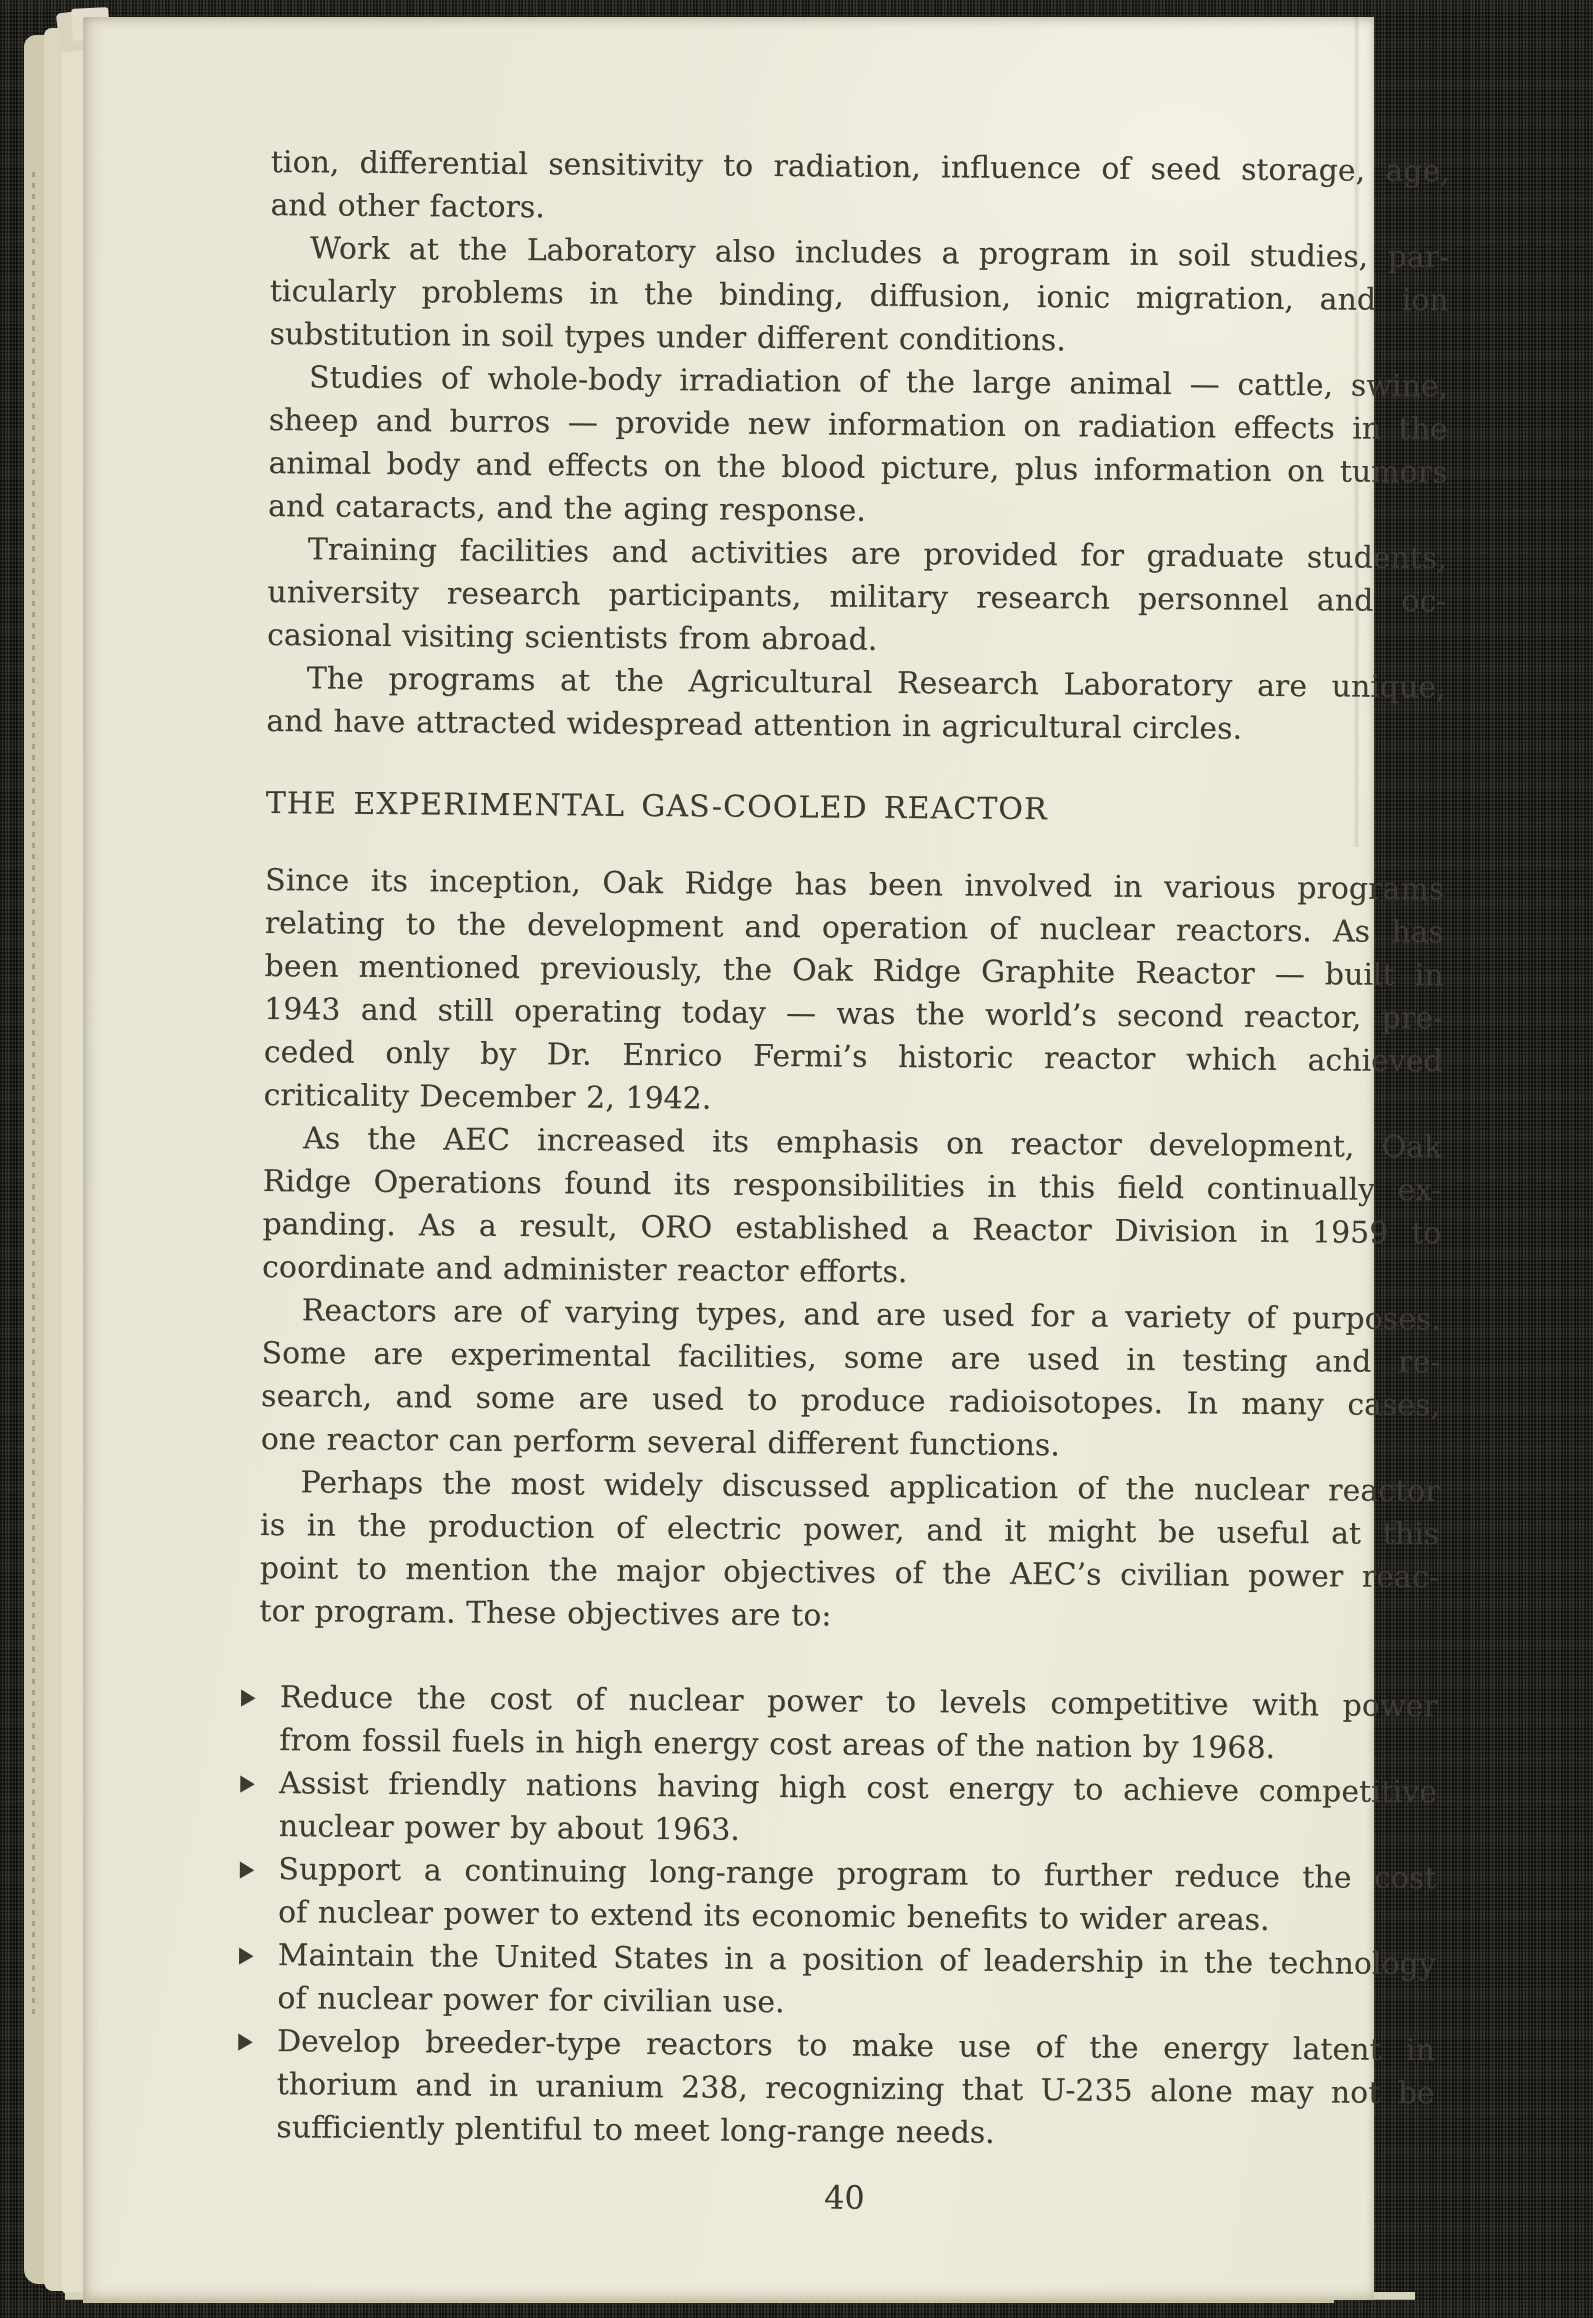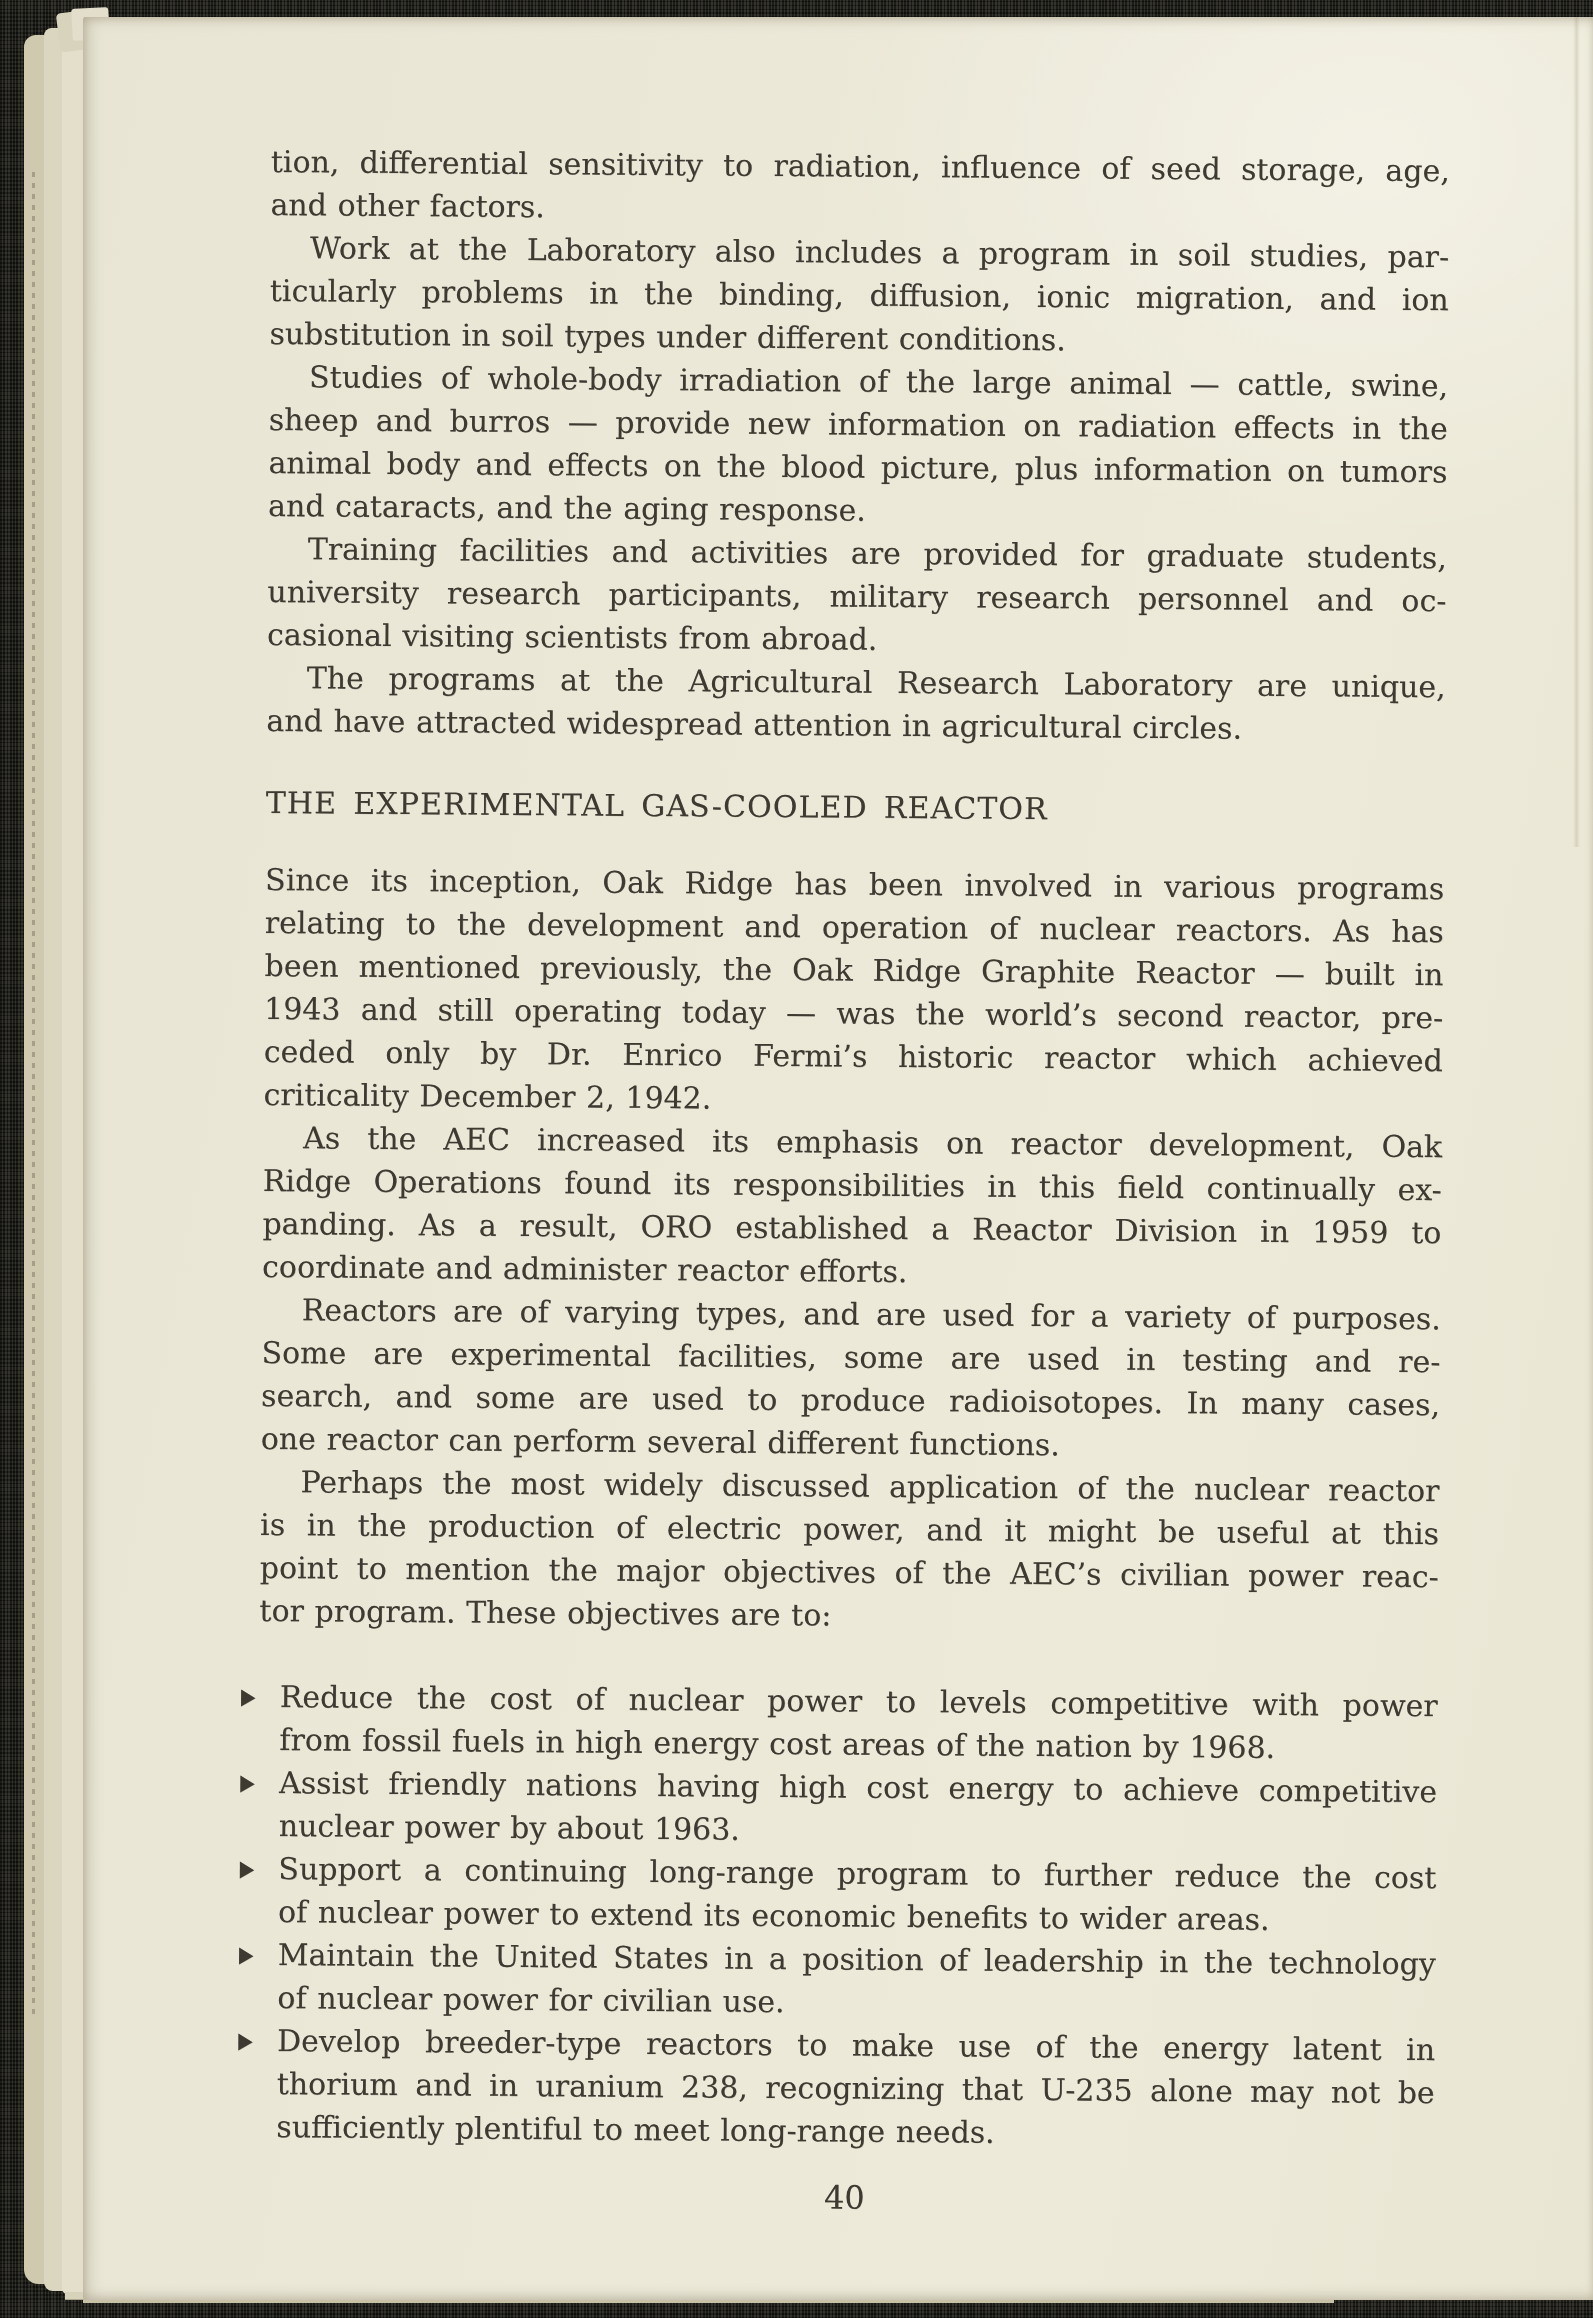--- a/index.html
+++ b/index.html
@@ -23,7 +23,7 @@
   .under-bottom{left:65px;top:2292px;width:1350px;height:7.2px;background:#d7d2ba;border-bottom:1.7px solid rgba(120,112,86,.45);}
   .under-bottom2{left:83px;top:2300px;width:1251px;height:2.8px;background:#c8c2a7;}
   
-  .page{position:absolute;left:83px;top:16.6px;width:1511px;height:2283px;
+  .page{position:absolute;left:83px;top:16.6px;width:1291px;height:2283px;
     background:
       radial-gradient(885px 664px at 85% 6%, rgba(255,255,252,.35), rgba(255,255,252,0) 60%),
       linear-gradient(100deg,#e8e5d4 0%,#ebe8d8 35%,#edead9 70%,#e9e6d4 100%);

